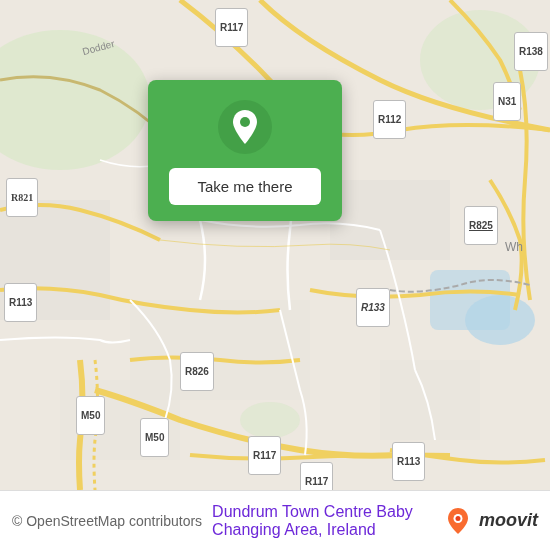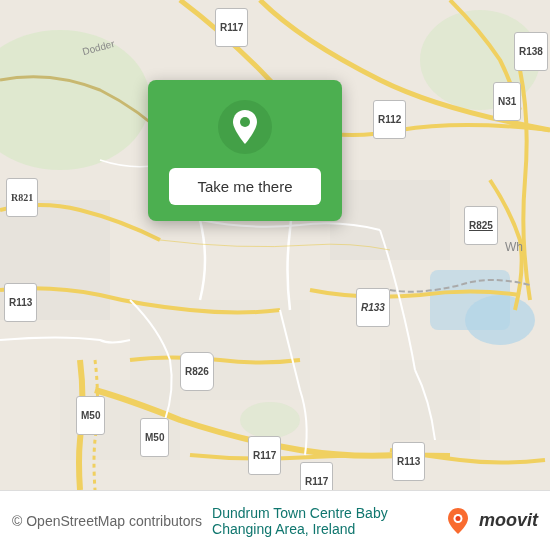--- a/index.html
+++ b/index.html
@@ -186,7 +186,7 @@
   <div class="road-badge" style="top:206px;left:464px;text-decoration:underline;">R825</div>
   <div class="road-badge" style="top:283px;left:4px;">R113</div>
   <div class="road-badge" style="top:288px;left:356px;font-style:italic;">R133</div>
-  <div class="road-badge" style="top:352px;left:180px;border-radius:6px;">R826</div>
+  <div class="road-badge" style="top:352px;left:180px;">R826</div>
   <div class="road-badge" style="top:396px;left:76px;">M50</div>
   <div class="road-badge" style="top:418px;left:140px;">M50</div>
   <div class="road-badge" style="top:436px;left:248px;">R117</div>

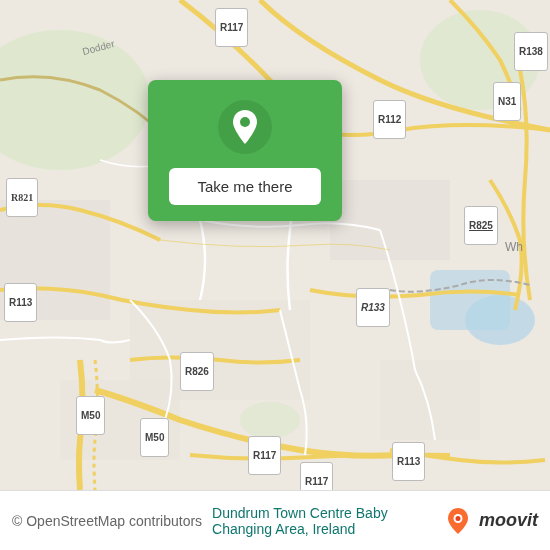--- a/index.html
+++ b/index.html
@@ -79,8 +79,8 @@
     }
 
     .location-name {
-      font-size: 14px;
-      color: #0f766e;
+      font-size: 16px;
+      color: #6d28d9;
       font-weight: 400;
       flex: 1;
     }

